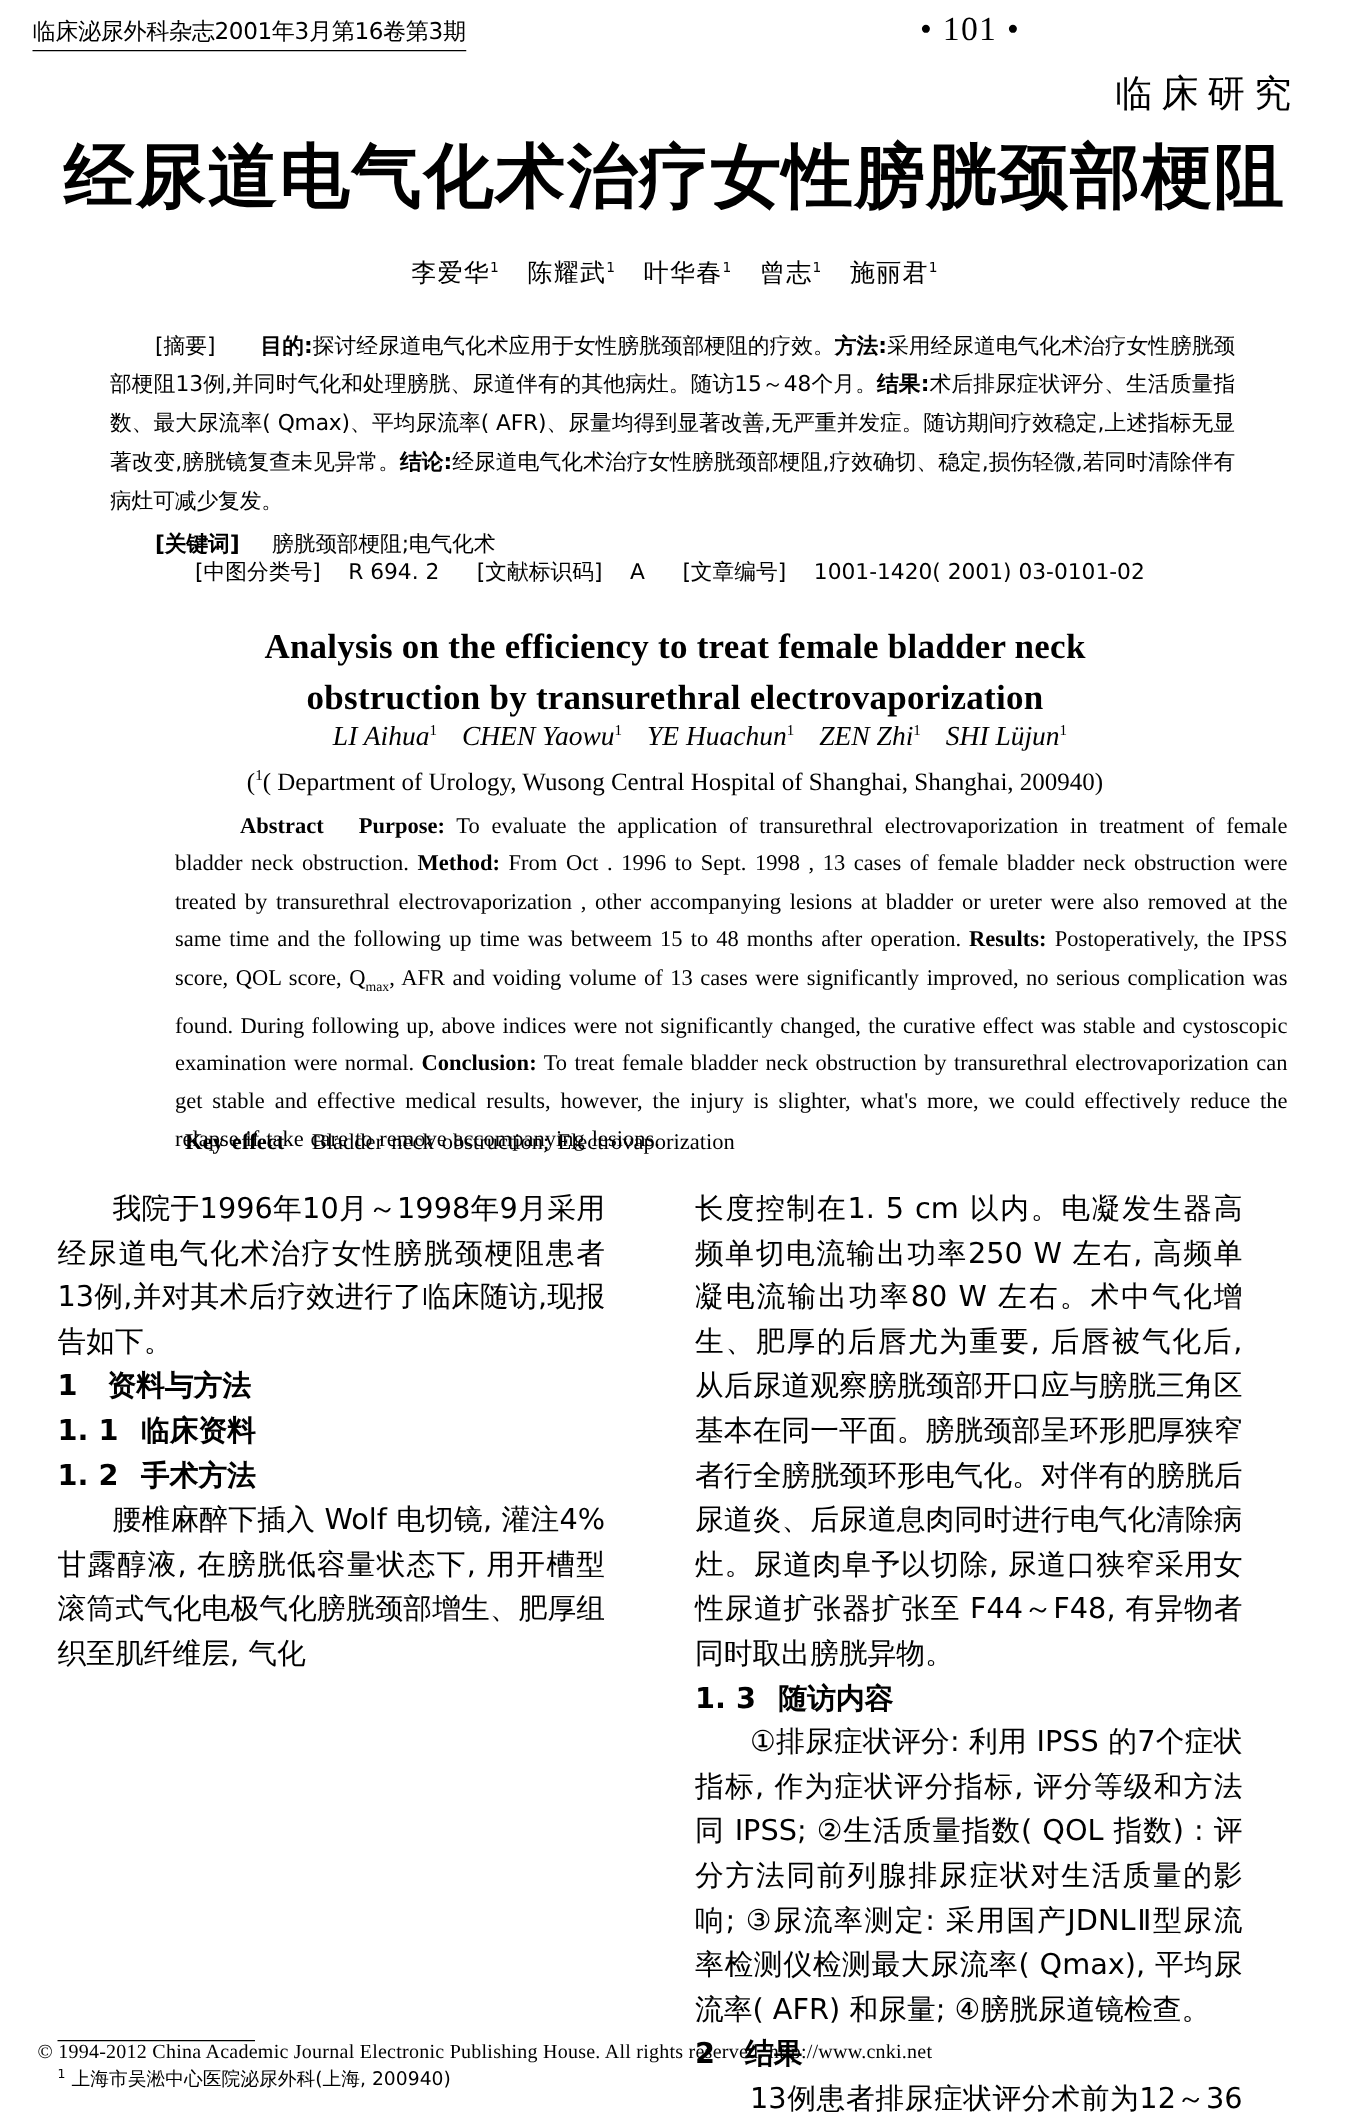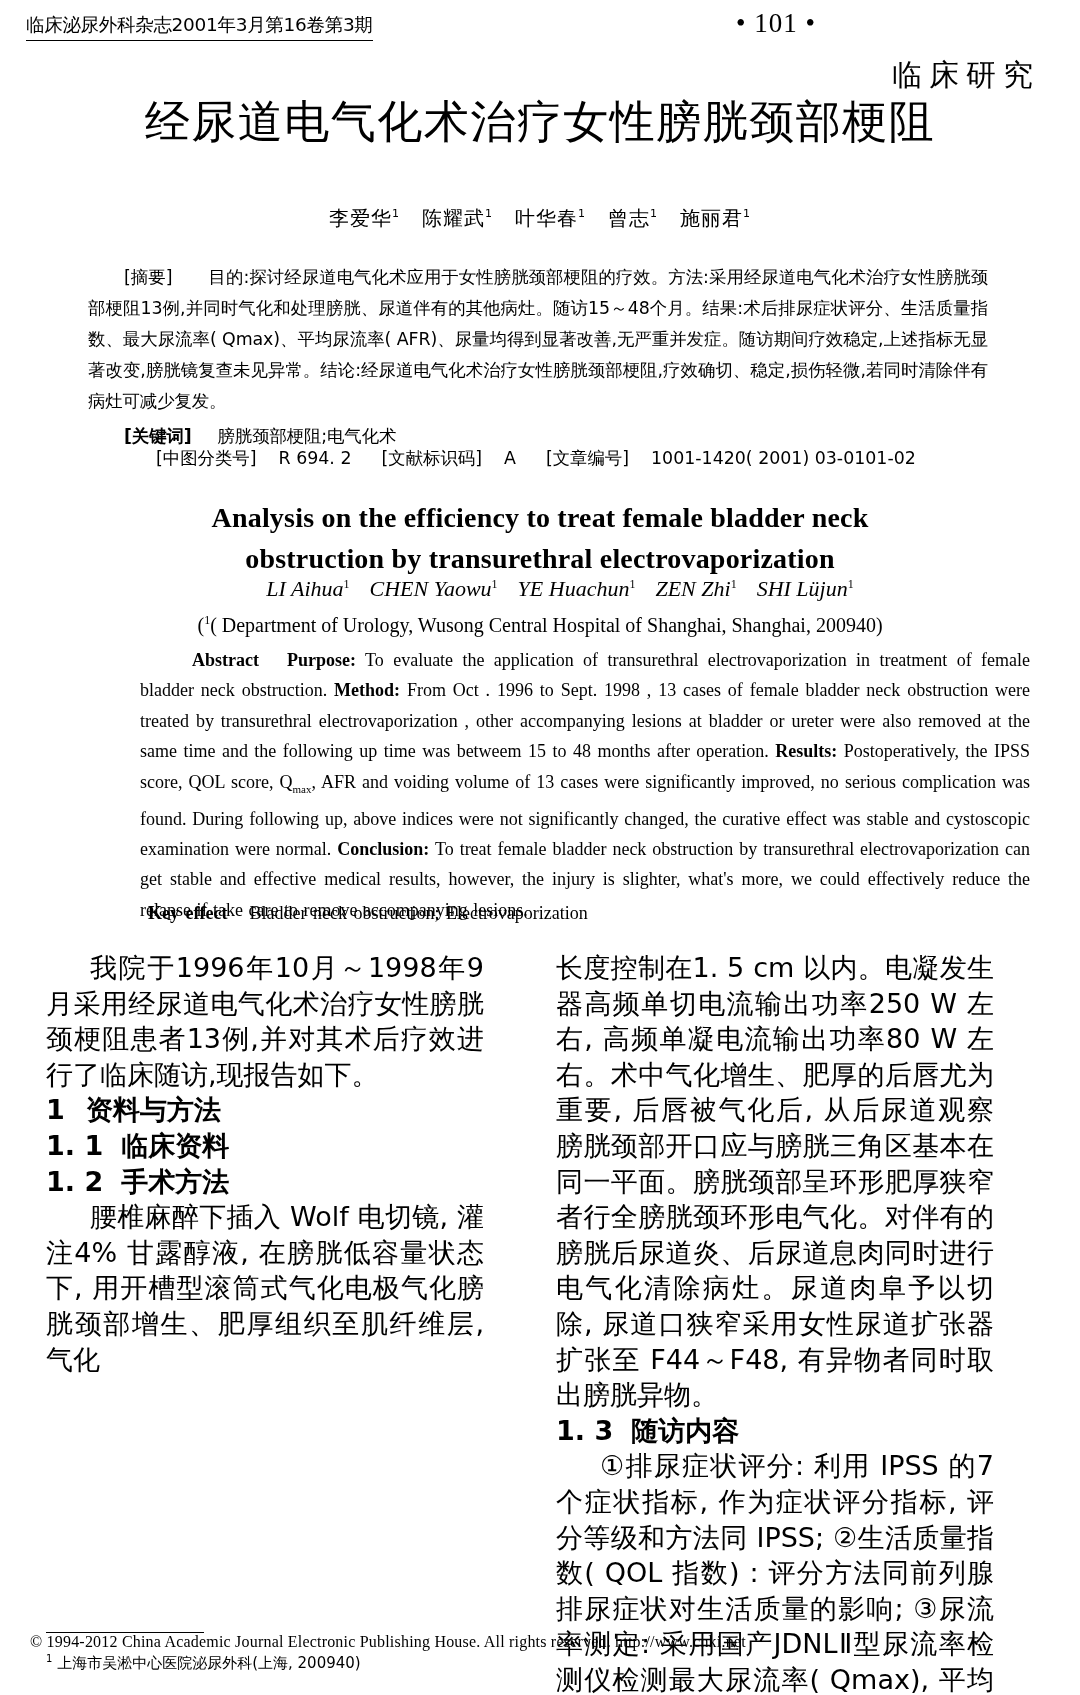--- a/index.html
+++ b/index.html
@@ -66,13 +66,13 @@
   
   .cn-title {
     position: absolute;
-    top: 92px;
-    left: 0;
-    width: 100%;
-    text-align: center;
-    font-family: "DejaVu Sans", "Liberation Sans", sans-serif;
-    font-size: 45px;
-    font-weight: 400;
+    top: 104px;
+    left: 0;
+    width: 100%;
+    text-align: center;
+    font-family: "DejaVu Sans", "Liberation Sans", sans-serif;
+    font-size: 56px;
+    font-weight: 700;
     letter-spacing: 1.5px;
     white-space: nowrap;
   }

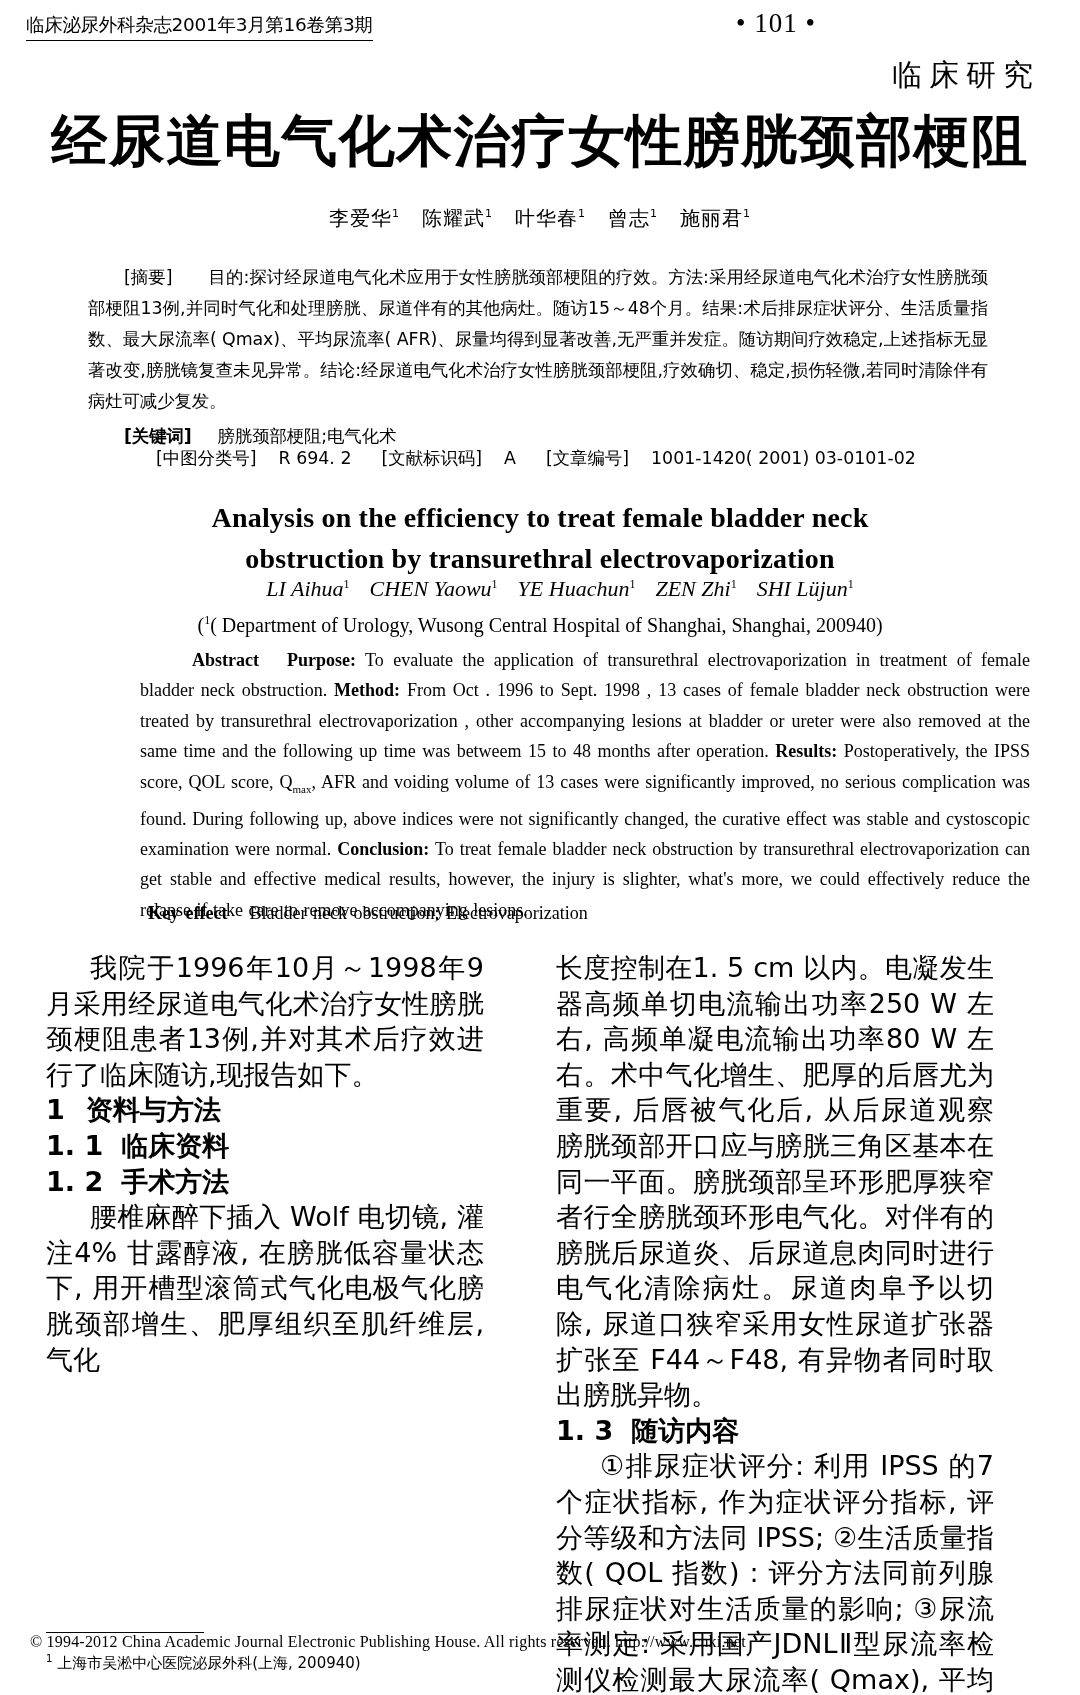--- a/index.html
+++ b/index.html
@@ -107,7 +107,7 @@
     letter-spacing: -0.1px;
   }
   .abstract-cn .indent { display: inline-block; width: 36px; }
-  .abstract-cn b { font-weight: 400; }
+  .abstract-cn b { font-weight: 700; }
   .kw-line {
     margin-top: 4px;
   }

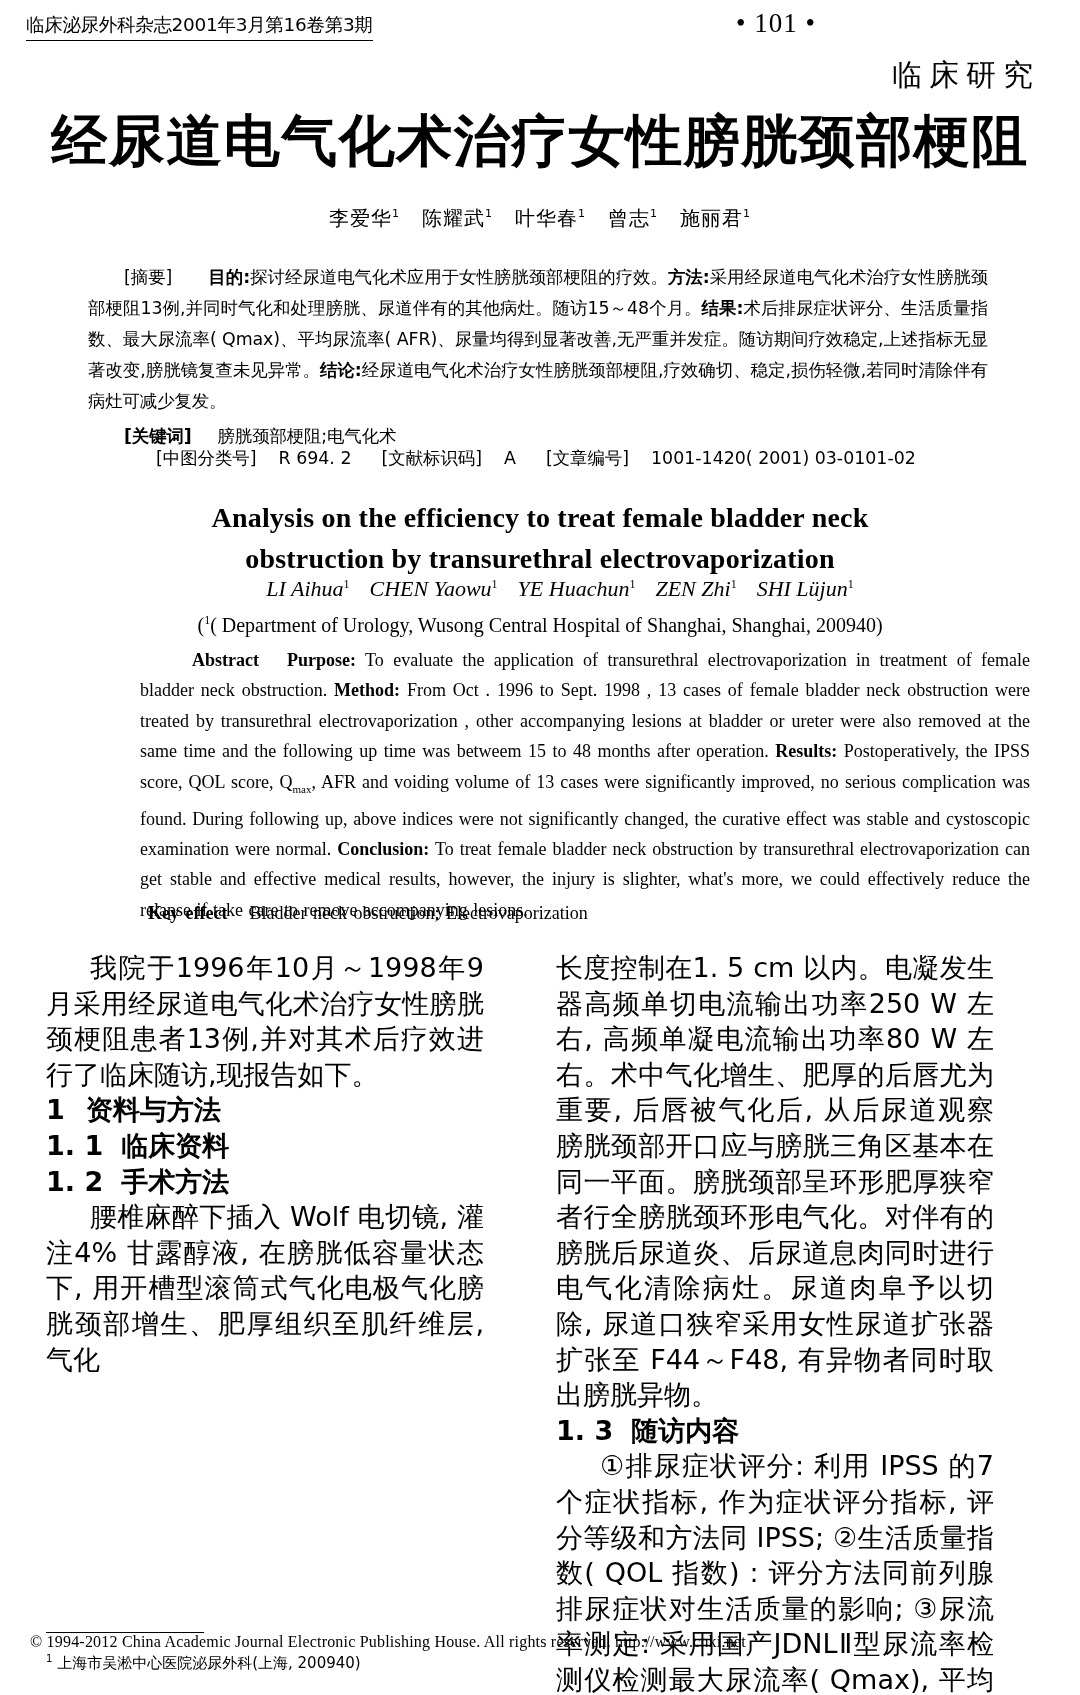--- a/index.html
+++ b/index.html
@@ -212,7 +212,7 @@
     top: 0;
     width: 438px;
     font-family: "DejaVu Sans", "Liberation Sans", sans-serif;
-    font-size: 27px;
+    font-size: 23px;
     line-height: 35.6px;
     text-align: justify;
     letter-spacing: 0px;

